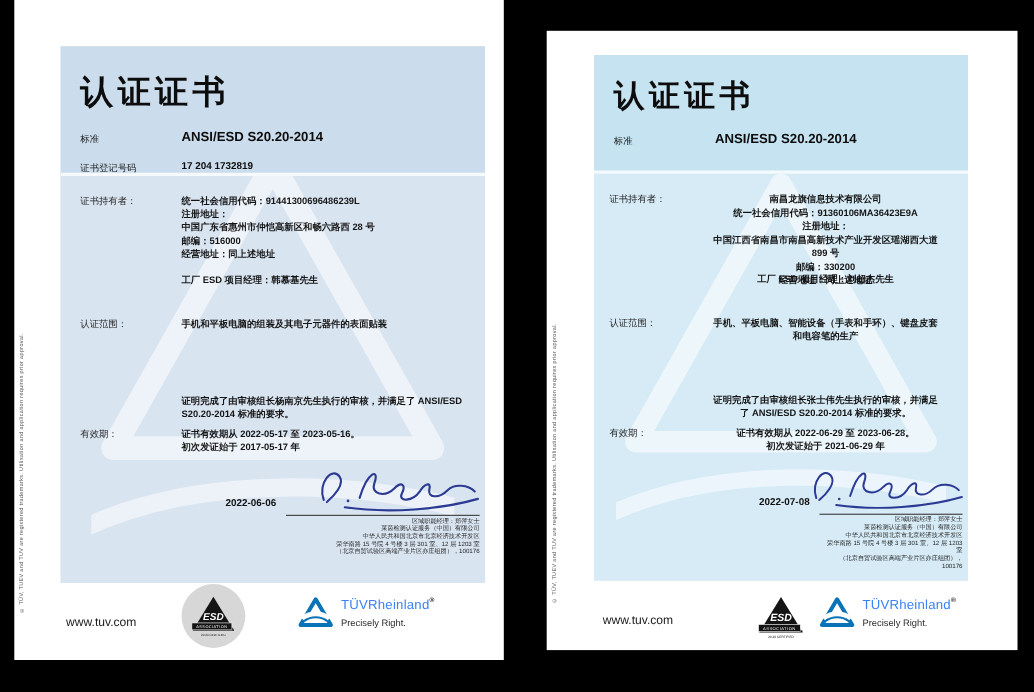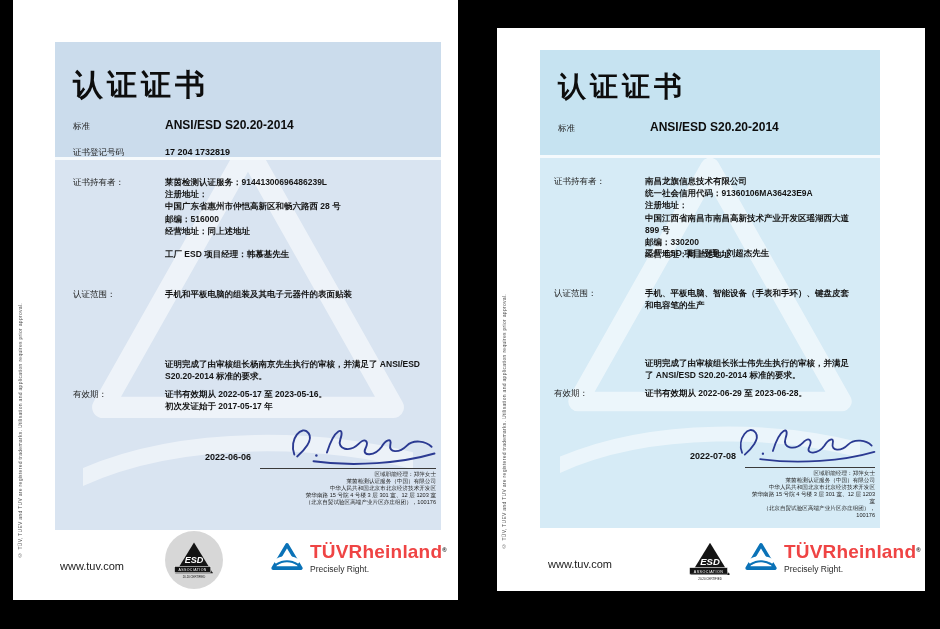--- a/index.html
+++ b/index.html
@@ -88,7 +88,7 @@
       <div class="field f-holder">
         <span class="lbl">证书持有者：</span>
         <div class="valcol">
-          <div>莱茵检测认证服务：91441300696486239L</div>
+          <div>统一社会信用代码：91441300696486239L</div>
           <div>注册地址：</div>
           <div>中国广东省惠州市仲恺高新区和畅六路西 28 号</div>
           <div>邮编：516000</div>

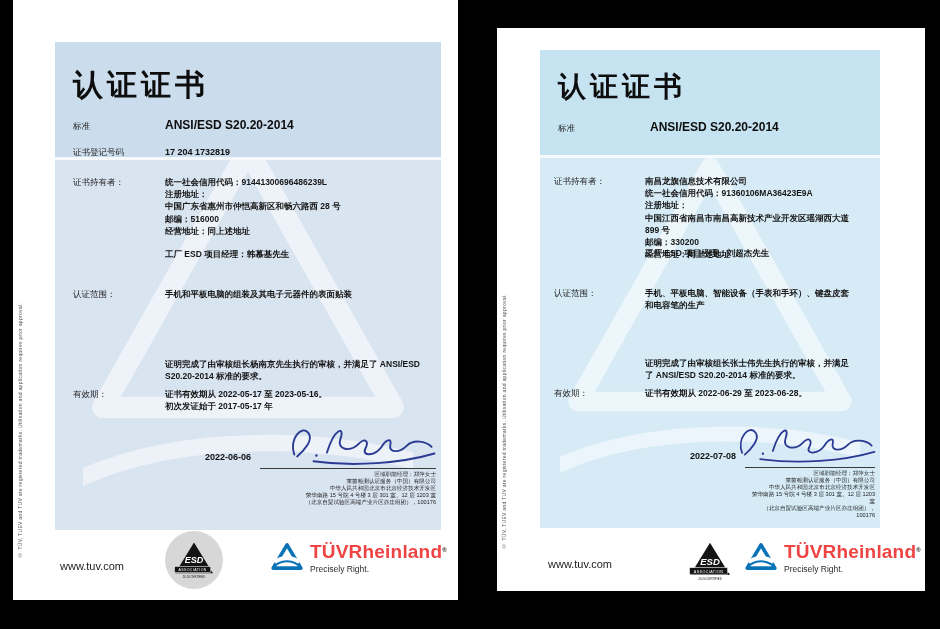--- a/index.html
+++ b/index.html
@@ -36,7 +36,7 @@
   .valcol{position:absolute;left:110px;right:10px;font-size:8.5px;font-weight:bold;
           line-height:12.2px;color:#151515;}
   .panel-right .field .lbl{left:14px;}
-  .panel-right .valcol{left:105px;right:24px;}
+  .panel-right .valcol{left:105px;right:24px;text-align:center;}
   .f-holder{top:calc(134px + var(--shift));}
   .f-manager{top:calc(206px + var(--shift));}
   .f-scope{top:calc(246px + var(--shift));}

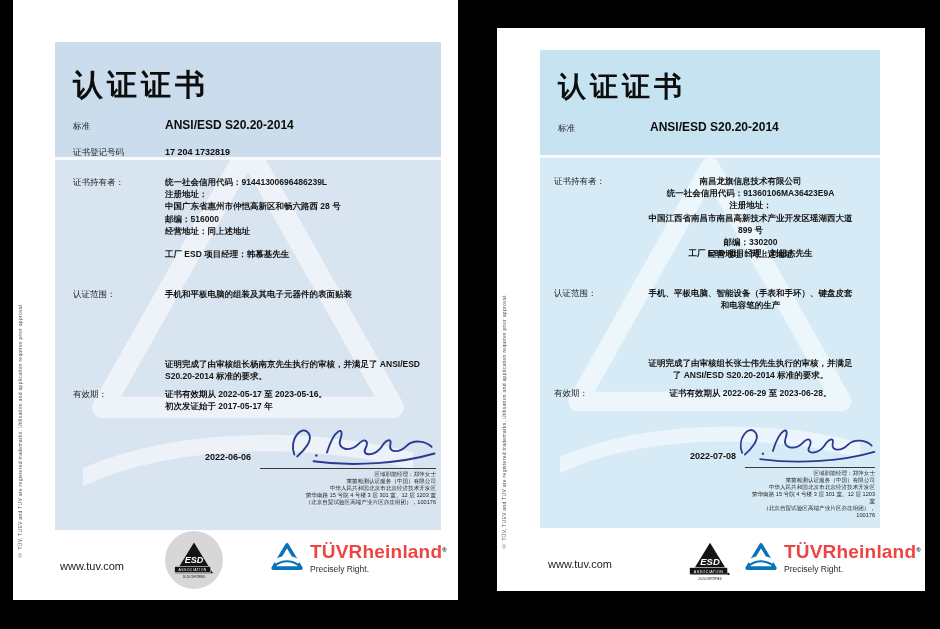--- a/index.html
+++ b/index.html
@@ -208,6 +208,7 @@
         <span class="lbl">有效期：</span>
         <div class="valcol">
           <div>证书有效期从 2022-06-29 至 2023-06-28。</div>
+          <div>初次发证始于 2021-06-29 年</div>
         </div>
       </div>
 

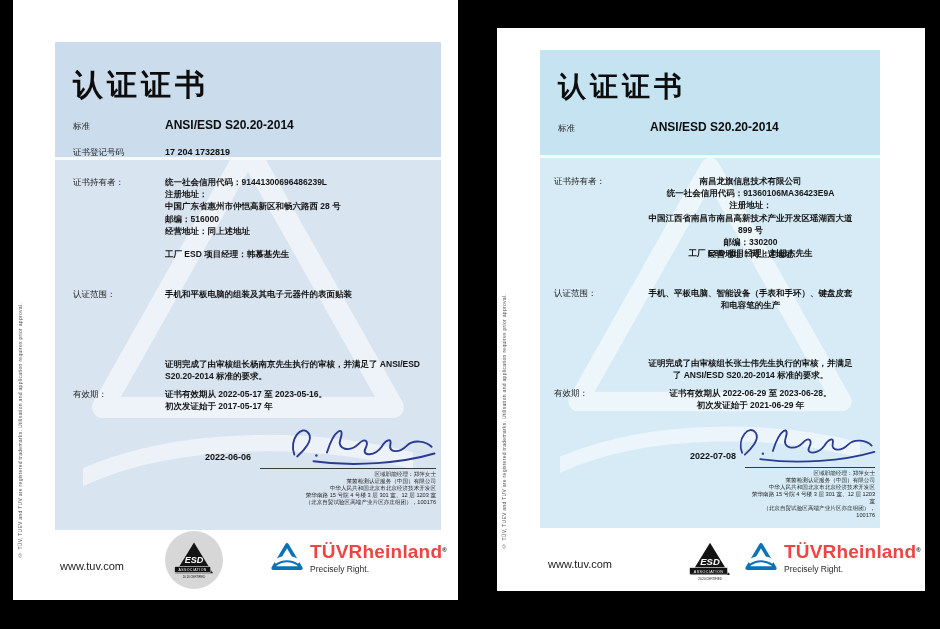--- a/index.html
+++ b/index.html
@@ -57,7 +57,7 @@
   .page-left .tuv-brand{left:258px;top:542px;}
   .page-right .tuv-brand{left:248px;top:514px;}
   .tuv-text{line-height:1;}
-  .tuv-name{font-size:19px;font-weight:bold;color:#ef4444;letter-spacing:.2px;}
+  .tuv-name{font-size:12px;font-weight:normal;color:#3b82f6;letter-spacing:.2px;}
   .tuv-reg{font-size:6px;vertical-align:super;font-weight:bold;}
   .tuv-tagline{font-size:8.5px;color:#2b2b2b;margin-top:4px;}
 </style>

